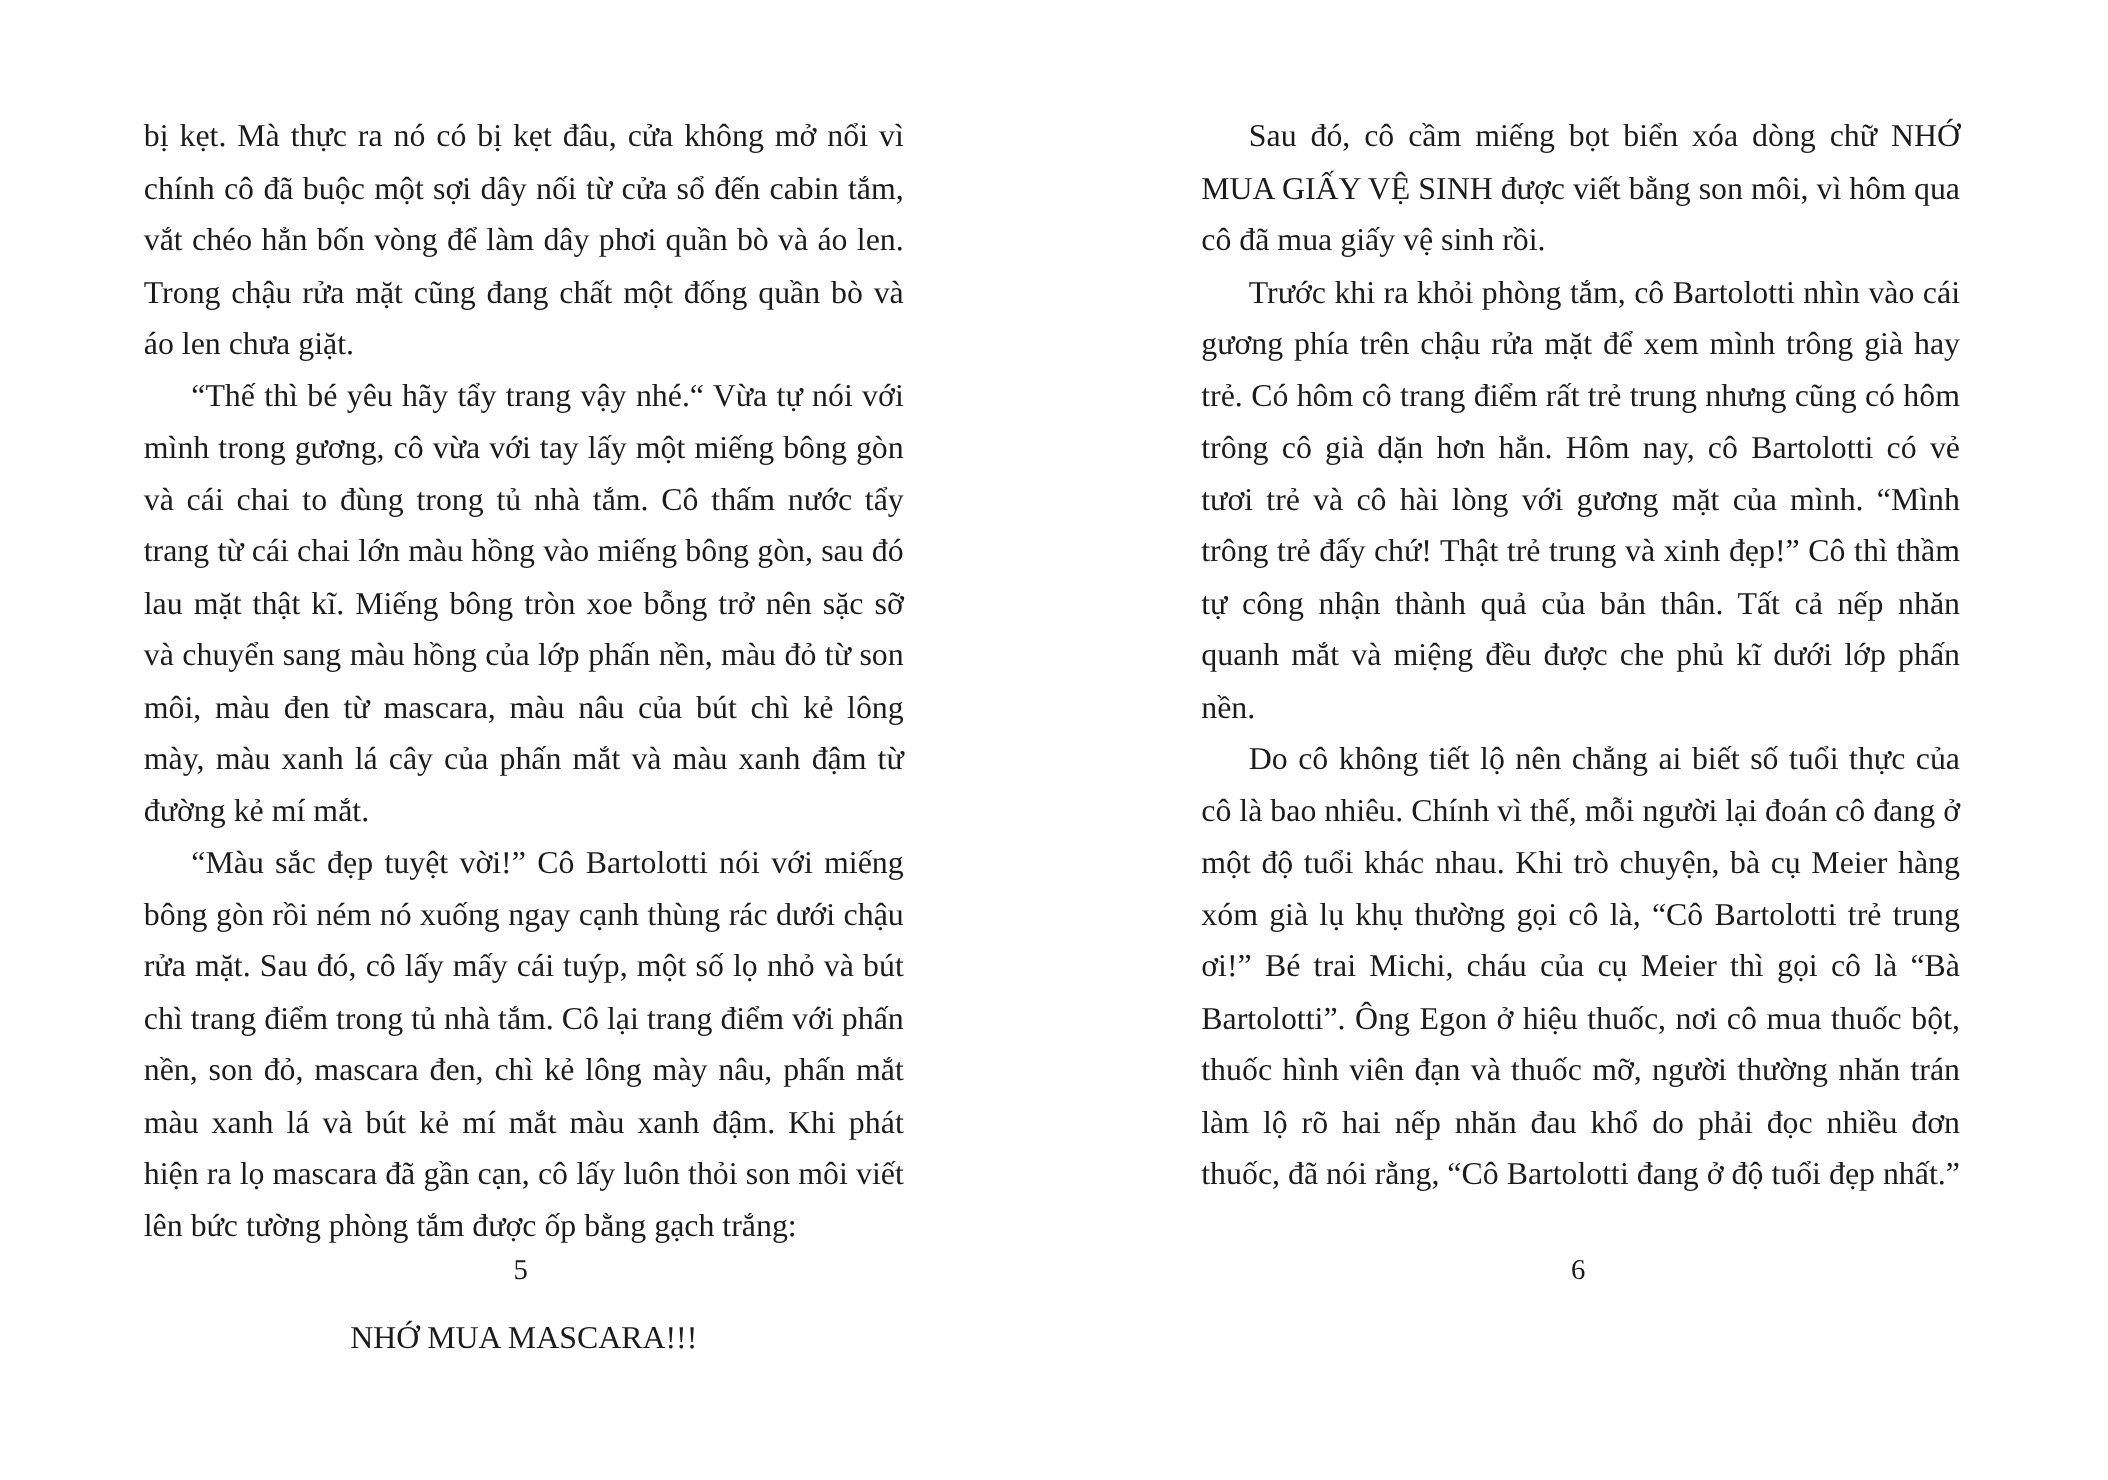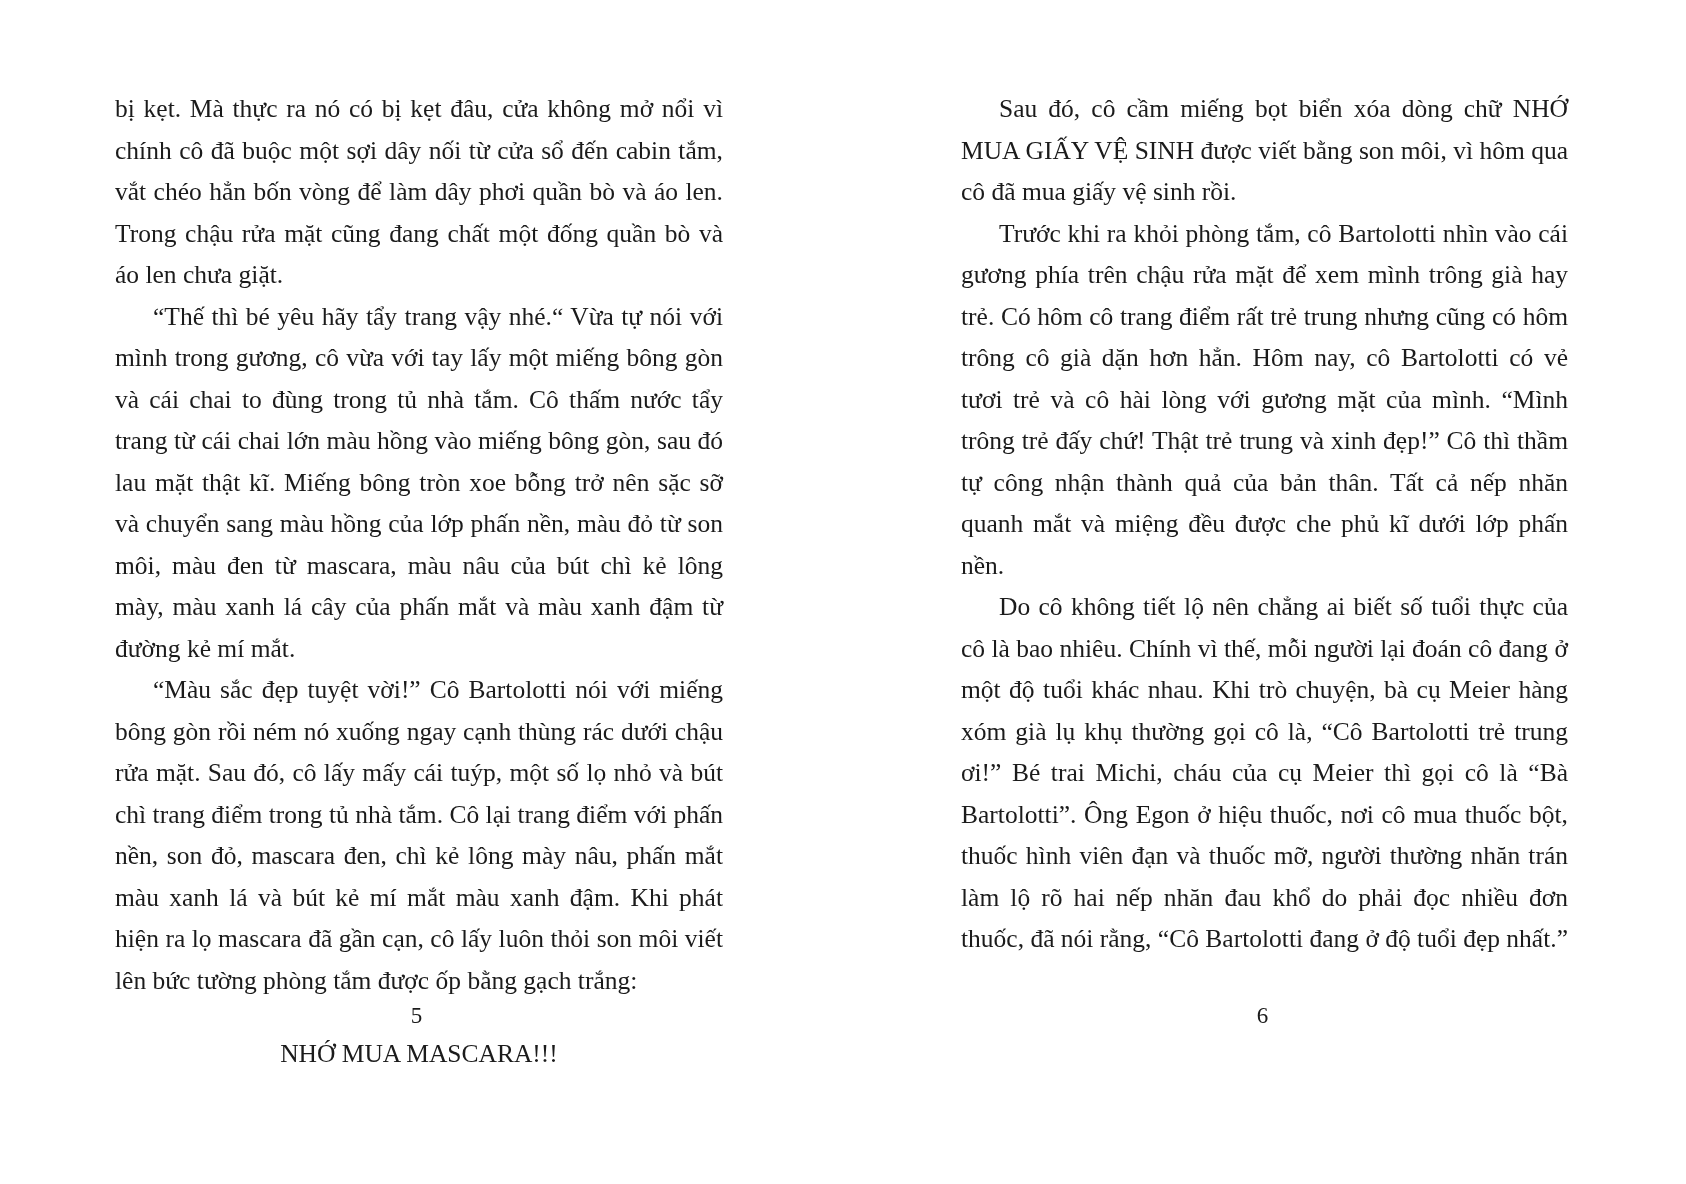--- a/index.html
+++ b/index.html
@@ -50,7 +50,7 @@
   .page-body p.centered {
     text-indent: 0;
     text-align: center;
-    margin-top: 32px;
+    margin-top: 48px;
   }
   .page-number {
     position: absolute;

